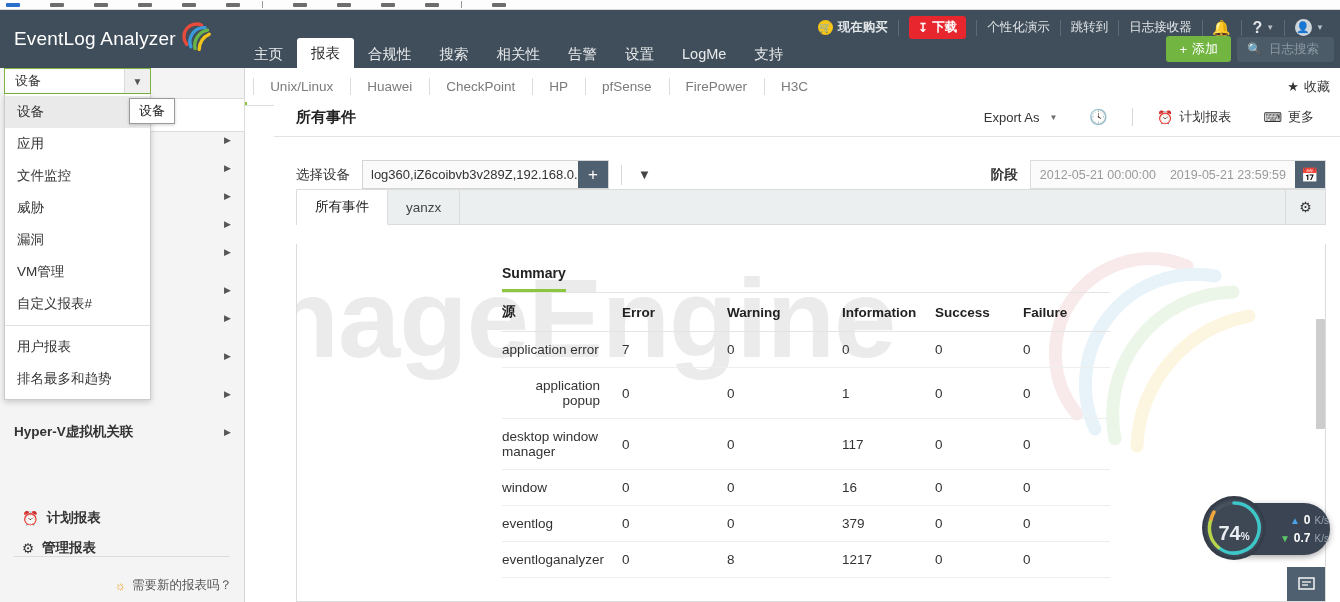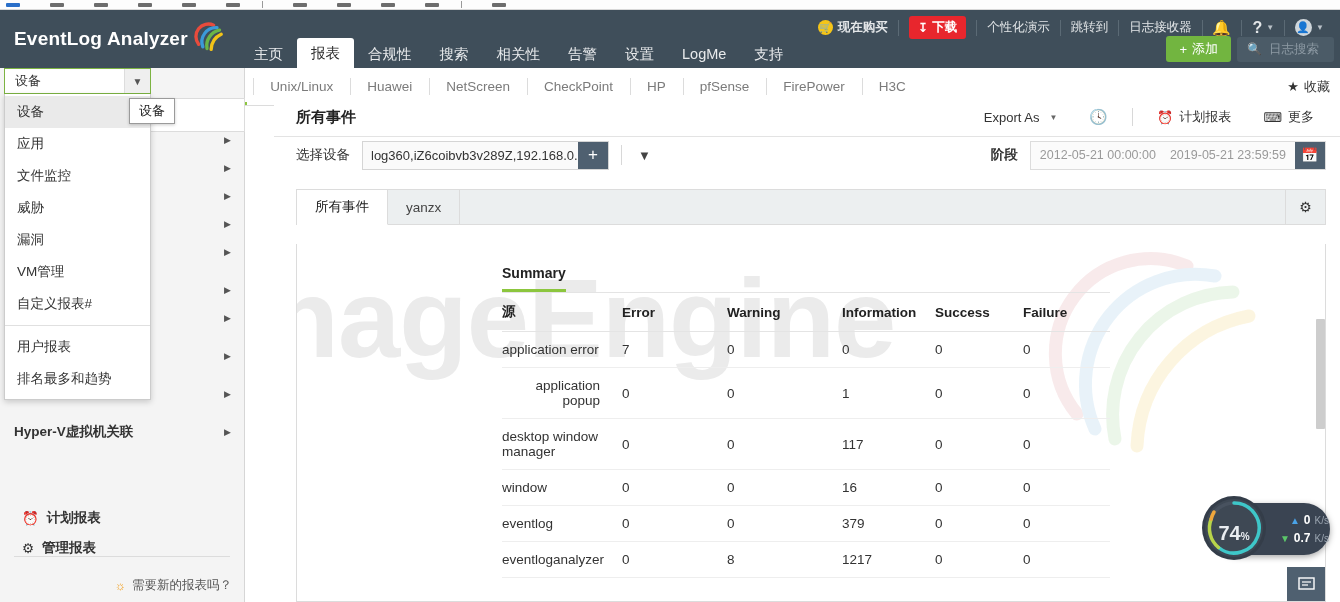--- a/index.html
+++ b/index.html
@@ -34,7 +34,7 @@
     width: 240px; padding-left: 14px; padding-bottom: 14px;
     display: flex; align-items: center;
   }
-  .brand-text { font-size: 19px; font-weight: bold; letter-spacing: .2px; white-space: nowrap;}
+  .brand-text { font-size: 19px; font-weight: normal; letter-spacing: .2px; white-space: nowrap;}
   .brand-swirl { width: 34px; height: 30px; margin-left: 2px; position: relative; top:-3px;}
   .mainmenu { display: flex; align-items: flex-end; height: 100%; }
   .mainmenu .mi {

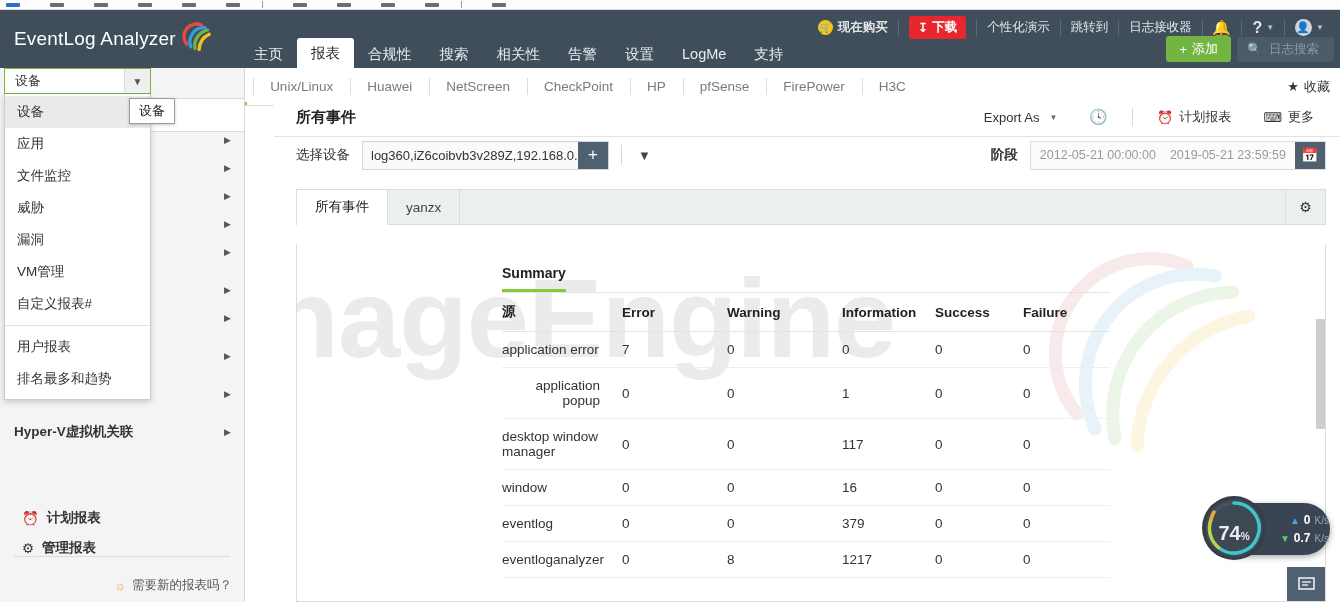--- a/index.html
+++ b/index.html
@@ -373,7 +373,6 @@
     <div class="dev-tab active">Windows</div>
     <div class="dev-tab">Unix/Linux</div>
     <div class="dev-tab">Huawei</div>
-    <div class="dev-tab">NetScreen</div>
     <div class="dev-tab">CheckPoint</div>
     <div class="dev-tab">HP</div>
     <div class="dev-tab">pfSense</div>

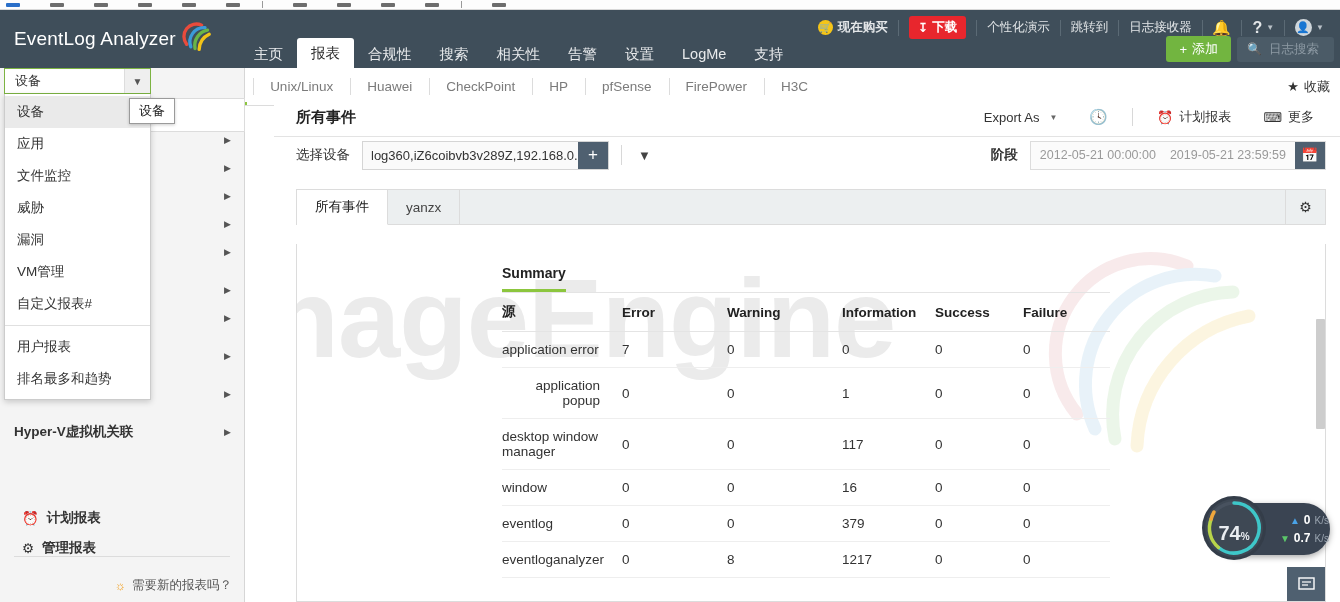--- a/index.html
+++ b/index.html
@@ -168,8 +168,8 @@
   .ha-div { width:1px; height:18px; background:#d8d8d8; margin:0 4px;}
 
   .filter-row {
-    height:52px; display:flex; align-items:center; justify-content:space-between;
-    padding:0 14px 16px 22px;
+    height:52px; display:flex; align-items:flex-end; justify-content:space-between;
+    padding:0 14px 0 22px;
   }
   .fl-left { display:flex; align-items:center; gap:12px; }
   .fl-label { font-size:13.5px; color:#333; }

